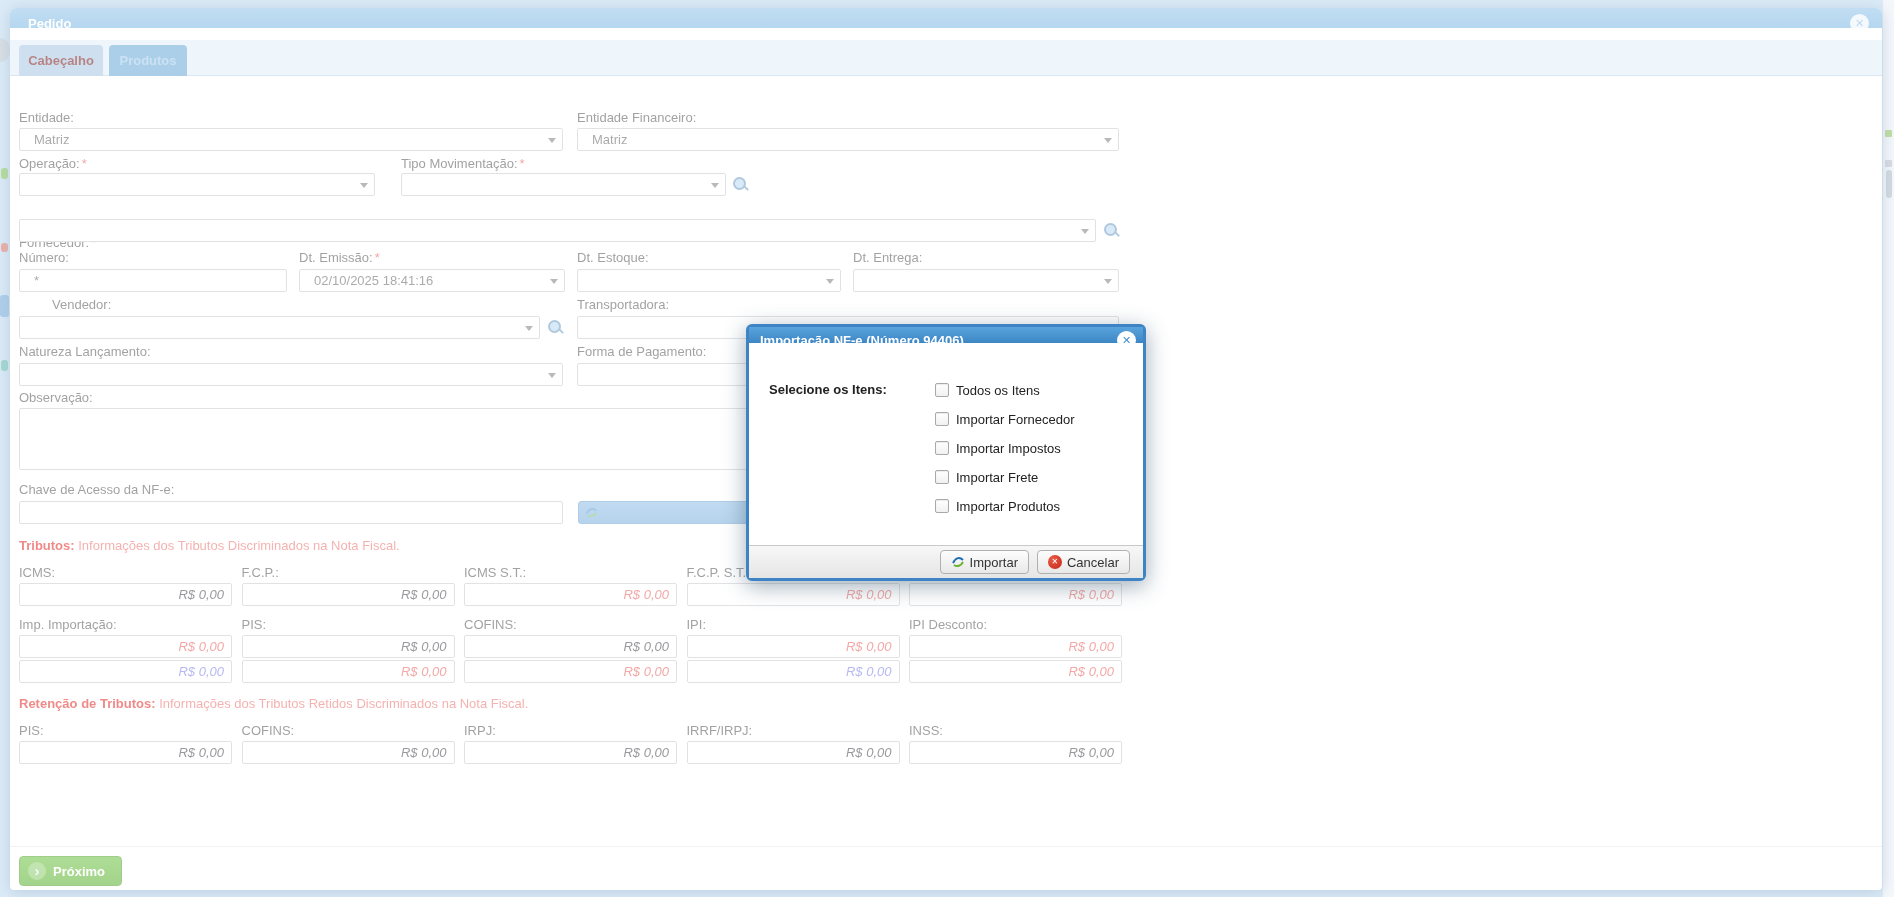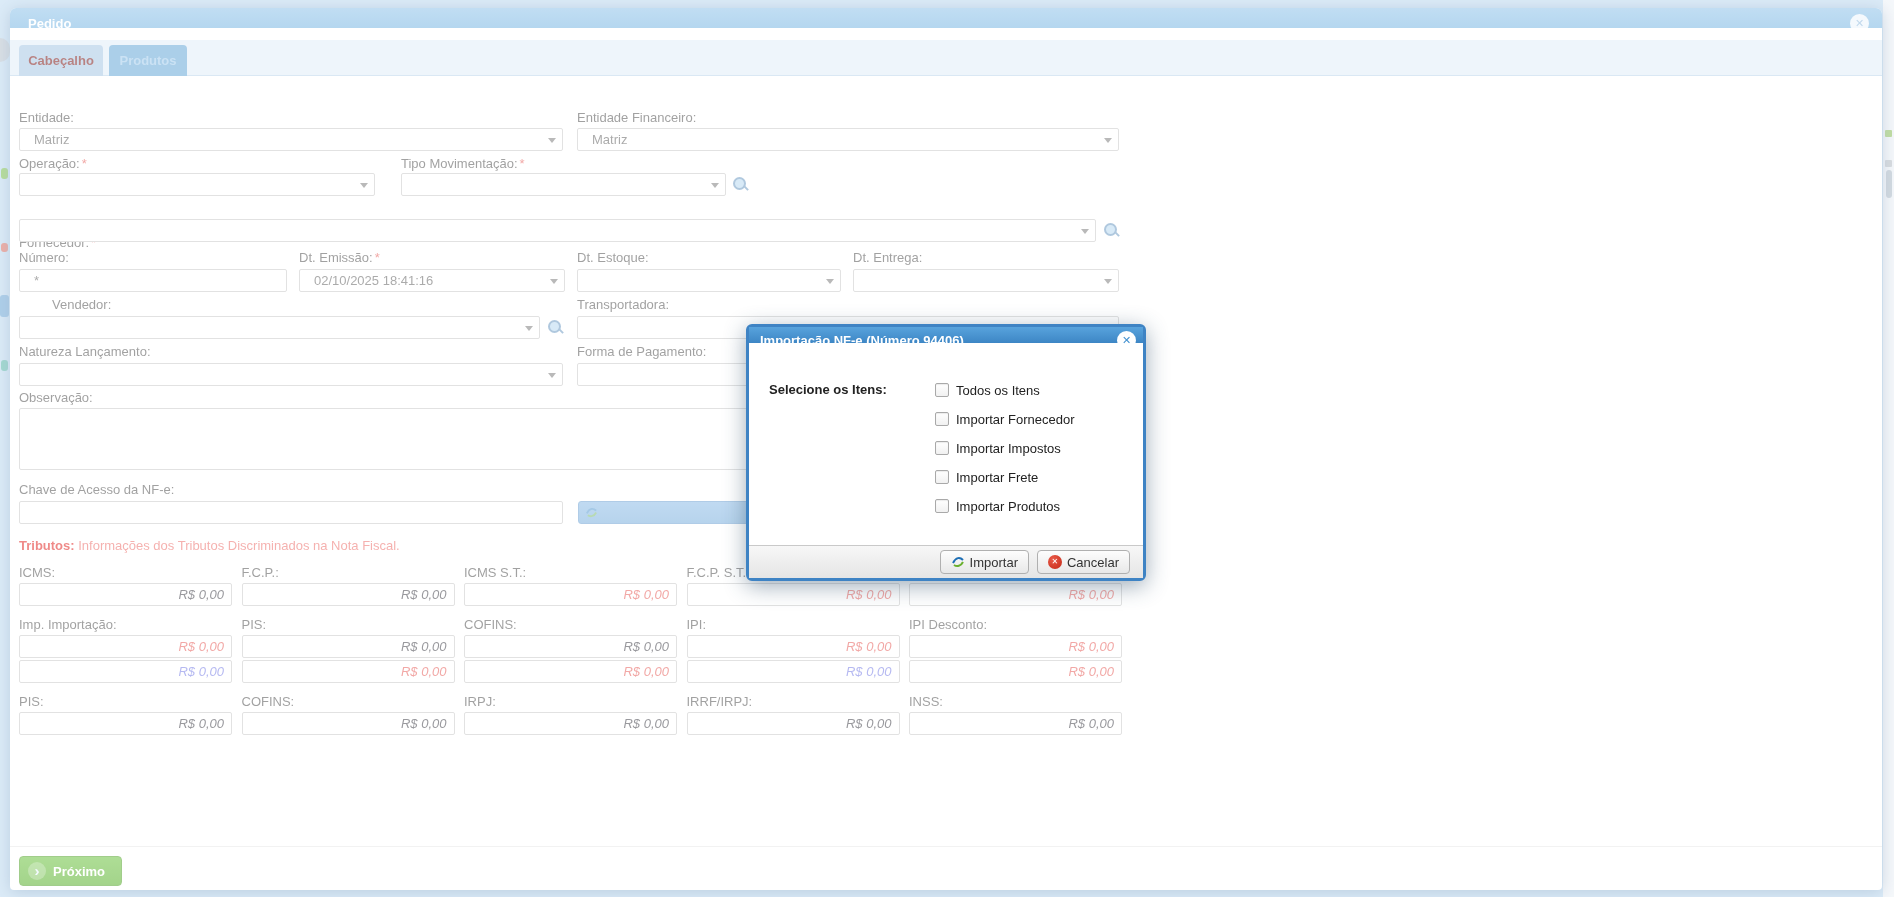--- a/index.html
+++ b/index.html
@@ -211,6 +211,9 @@
           <div class="tax-field"><span class="val-red">R$ 0,00</span></div>
         </div>
       </div>
+    <div class="sec-h second">
+      <span class="strong">Retenção de Tributos:</span><span class="rest"> Informações dos Tributos Retidos Discriminados na Nota Fiscal.</span>
+    </div>
     <div id="ret-rows">
         <div class="tax-labels">
           <span>PIS:</span>

